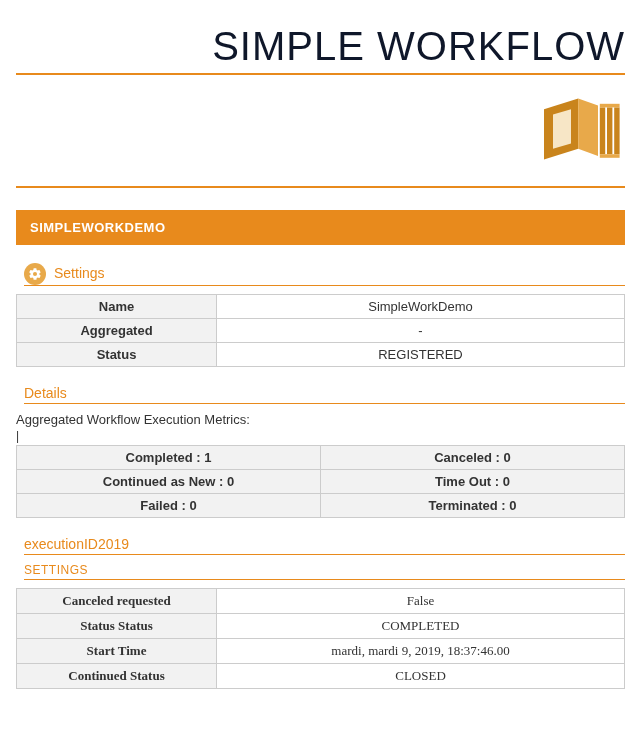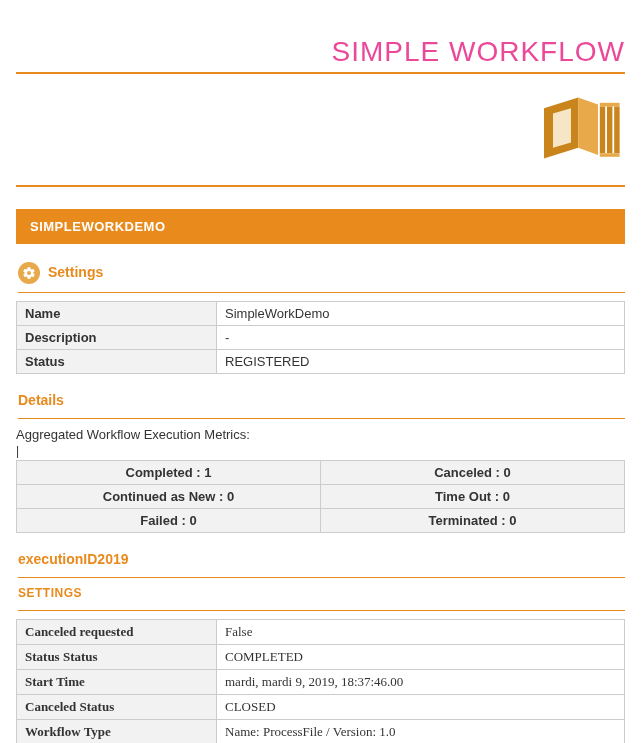--- a/index.html
+++ b/index.html
@@ -14,11 +14,11 @@
   }
   .header-title {
     text-align: right;
-    font-size: 28px;
+    font-size: 40px;
     font-weight: 300;
-    color: #ec4899;
+    color: #0f172a;
     letter-spacing: 1px;
-    margin: 20px 0 4px 0;
+    margin: 8px 0 4px 0;
   }
   .header-rule {
     border: none;

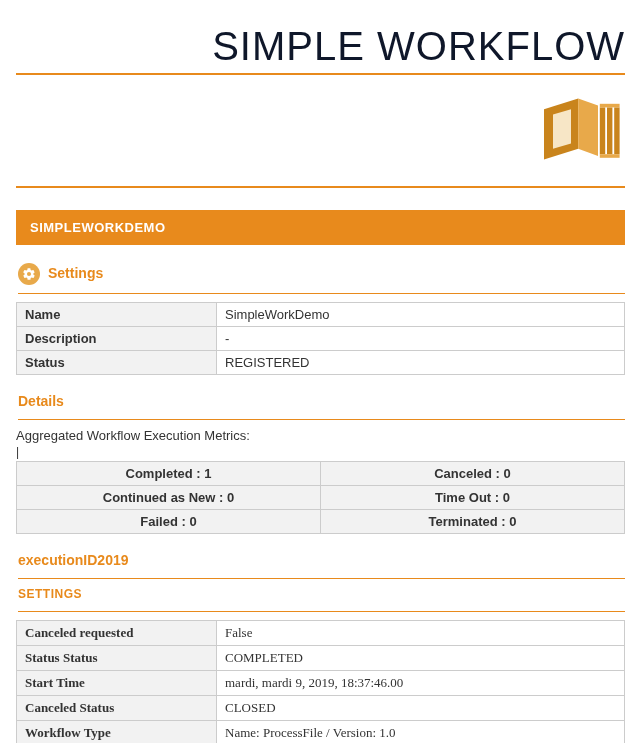--- a/index.html
+++ b/index.html
@@ -46,10 +46,9 @@
     gap: 8px;
     color: #E88A1C;
     font-size: 14px;
-    margin: 18px 0 8px 2px;
+    margin: 18px 0 8px 8px;
     border-bottom: 1px solid #E88A1C;
-    padding-bottom: 8px;
-    font-weight: bold;
+    padding-bottom: 0;
   }
   .icon-slot {
     width: 22px; height: 22px;

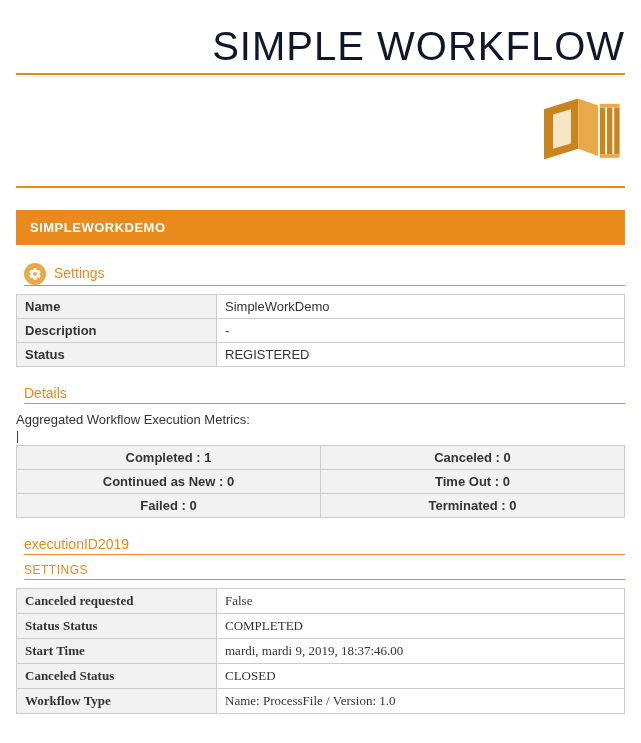--- a/index.html
+++ b/index.html
@@ -68,7 +68,7 @@
   table.kv th, table.kv td {
     border: 1px solid #ccc;
     padding: 4px 8px;
-    text-align: left;
+    text-align: center;
     font-size: 13px;
     vertical-align: middle;
   }

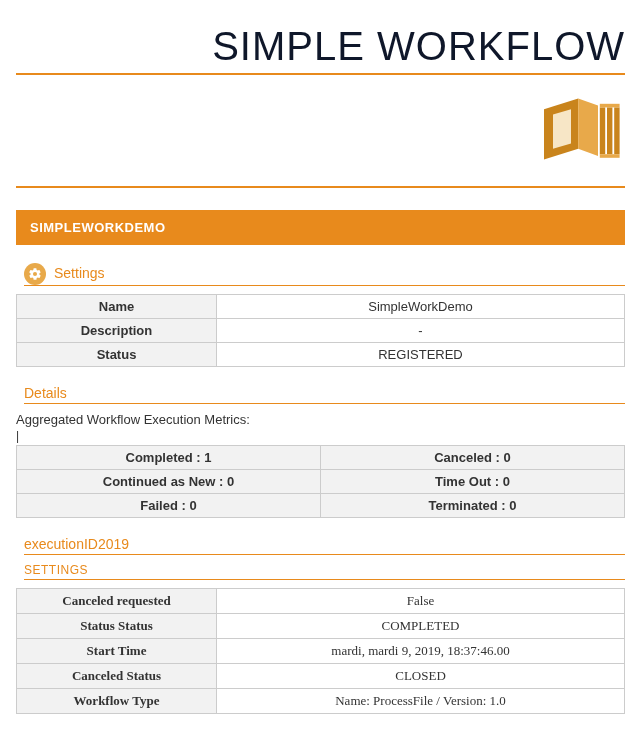--- a/index.html
+++ b/index.html
@@ -146,7 +146,7 @@
     <td>SimpleWorkDemo</td>
   </tr>
   <tr>
-    <th>Description</th>
+    <th>Aggregated</th>
     <td>-</td>
   </tr>
   <tr>

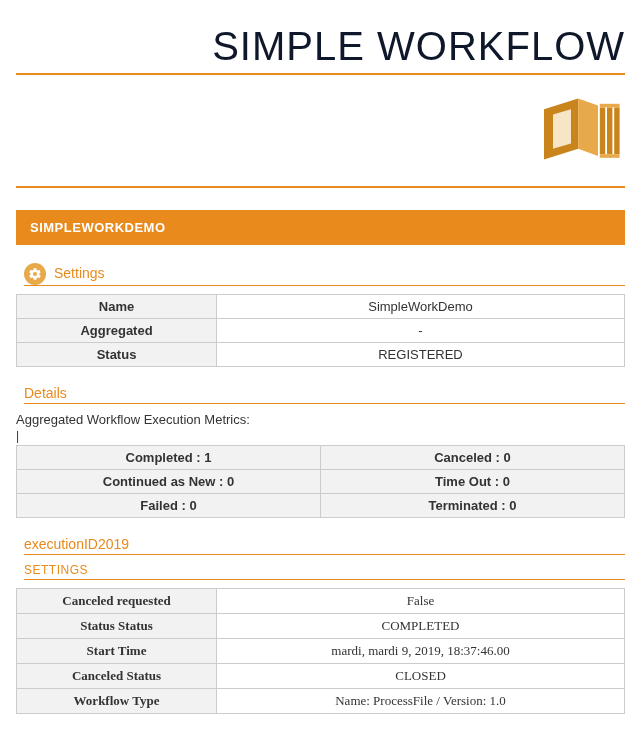--- a/index.html
+++ b/index.html
@@ -205,7 +205,7 @@
     <td>mardi, mardi 9, 2019, 18:37:46.00</td>
   </tr>
   <tr>
-    <th>Canceled Status</th>
+    <th>Continued Status</th>
     <td>CLOSED</td>
   </tr>
   <tr>

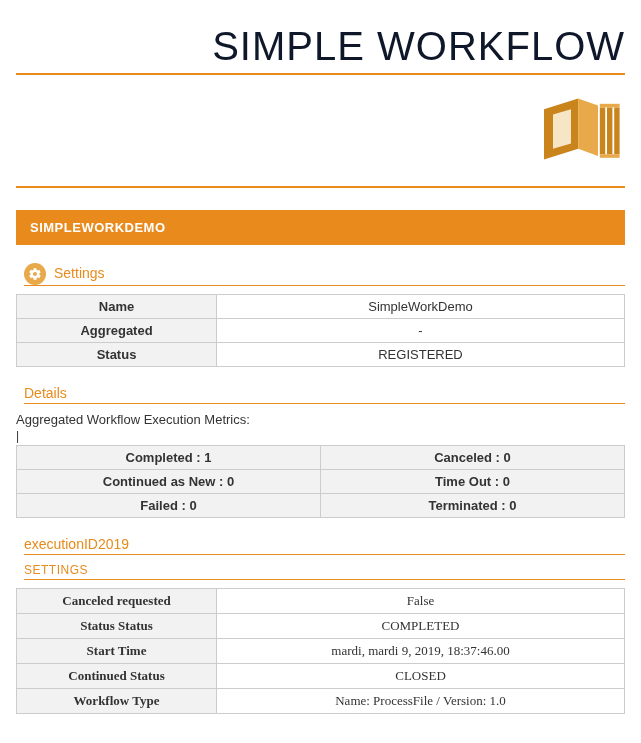--- a/index.html
+++ b/index.html
@@ -208,10 +208,6 @@
     <th>Continued Status</th>
     <td>CLOSED</td>
   </tr>
-  <tr>
-    <th>Workflow Type</th>
-    <td>Name: ProcessFile / Version: 1.0</td>
-  </tr>
 </tbody>
   </table>
 

